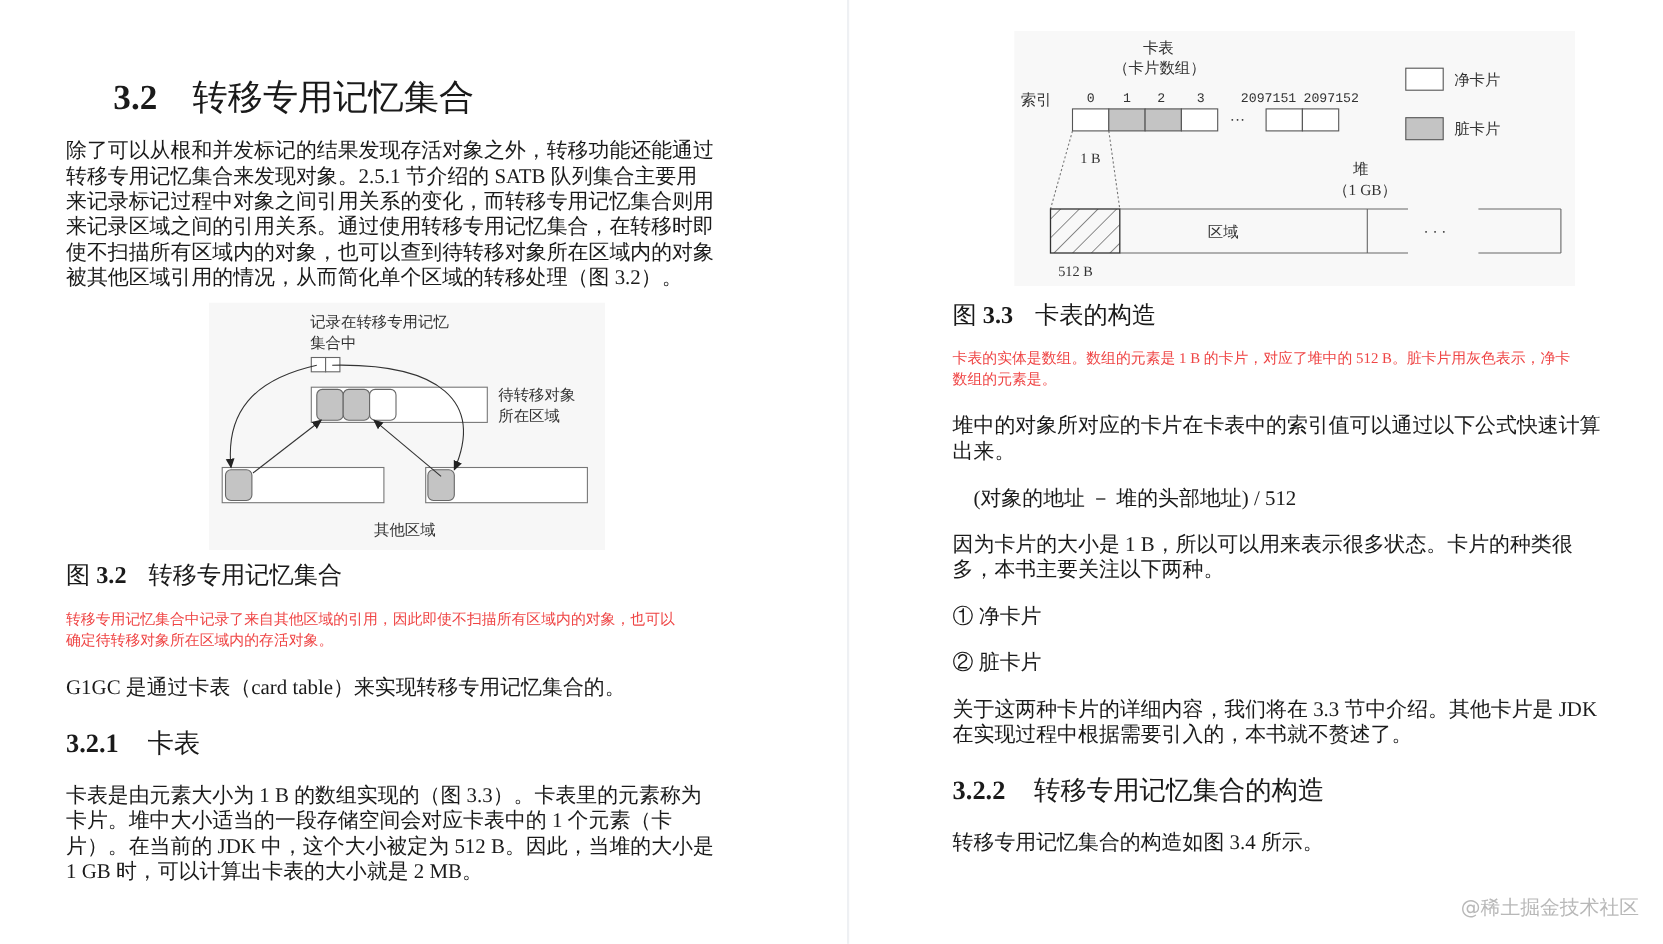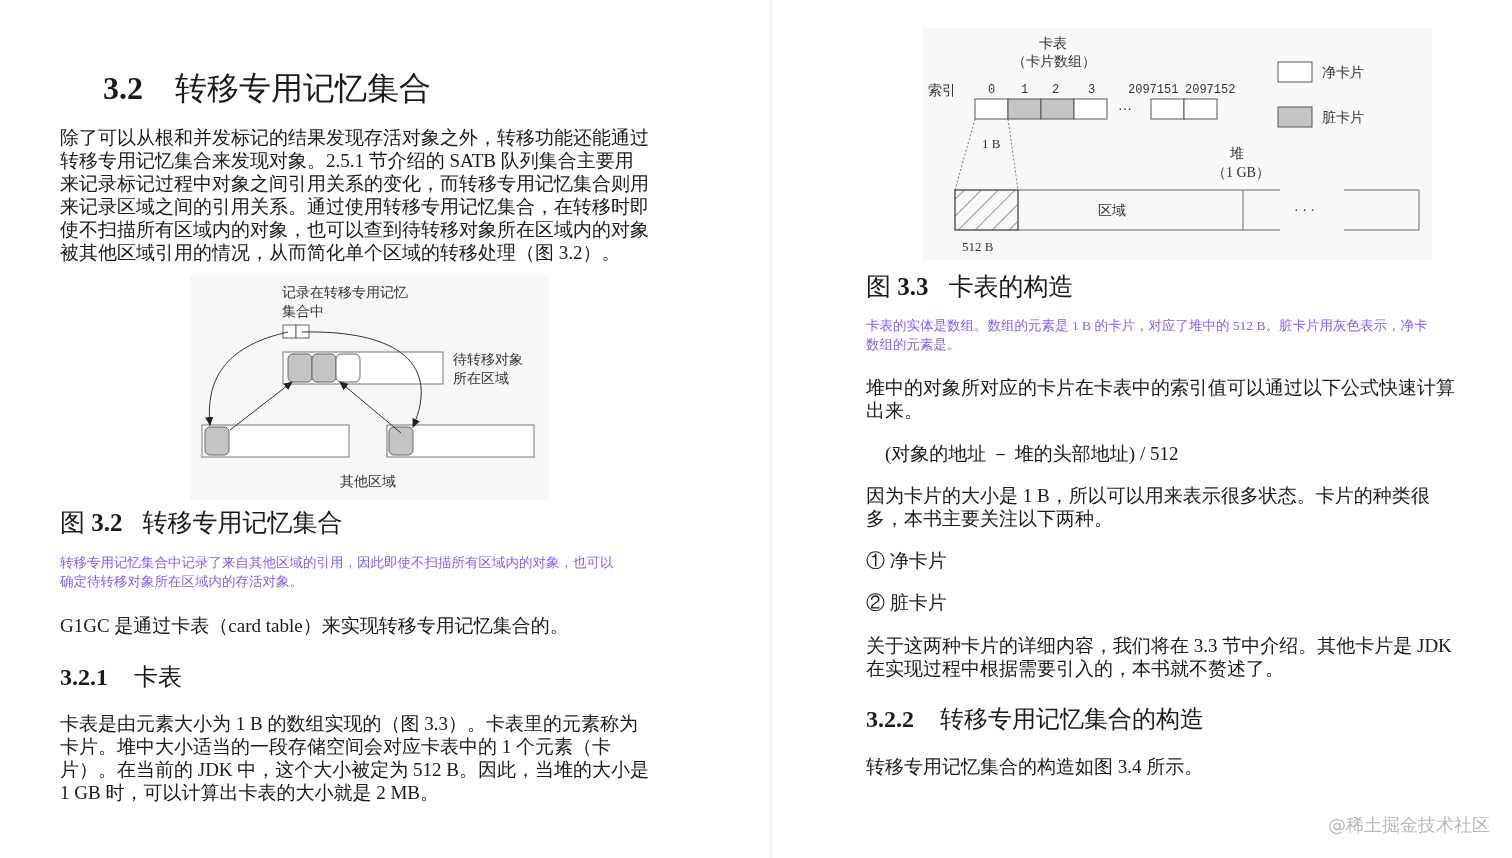--- a/index.html
+++ b/index.html
@@ -19,7 +19,7 @@
   .h3 .num { font-weight: bold; margin-right: 26px; }
   .para { position: absolute; font-size: 19px; line-height: 23px; }
   .para div { white-space: nowrap; }
-  .fig-title { position: absolute; font-size: 25px; line-height: 24px; white-space: nowrap; }
+  .fig-title { position: absolute; font-size: 22px; line-height: 24px; white-space: nowrap; }
   .fig-title .num { font-weight: bold; margin-right: 20px; }
   .fig-caption { position: absolute; font-size: 13.5px; line-height: 19px; color: #8b5cf6; }
   .fig-caption div { white-space: nowrap; }

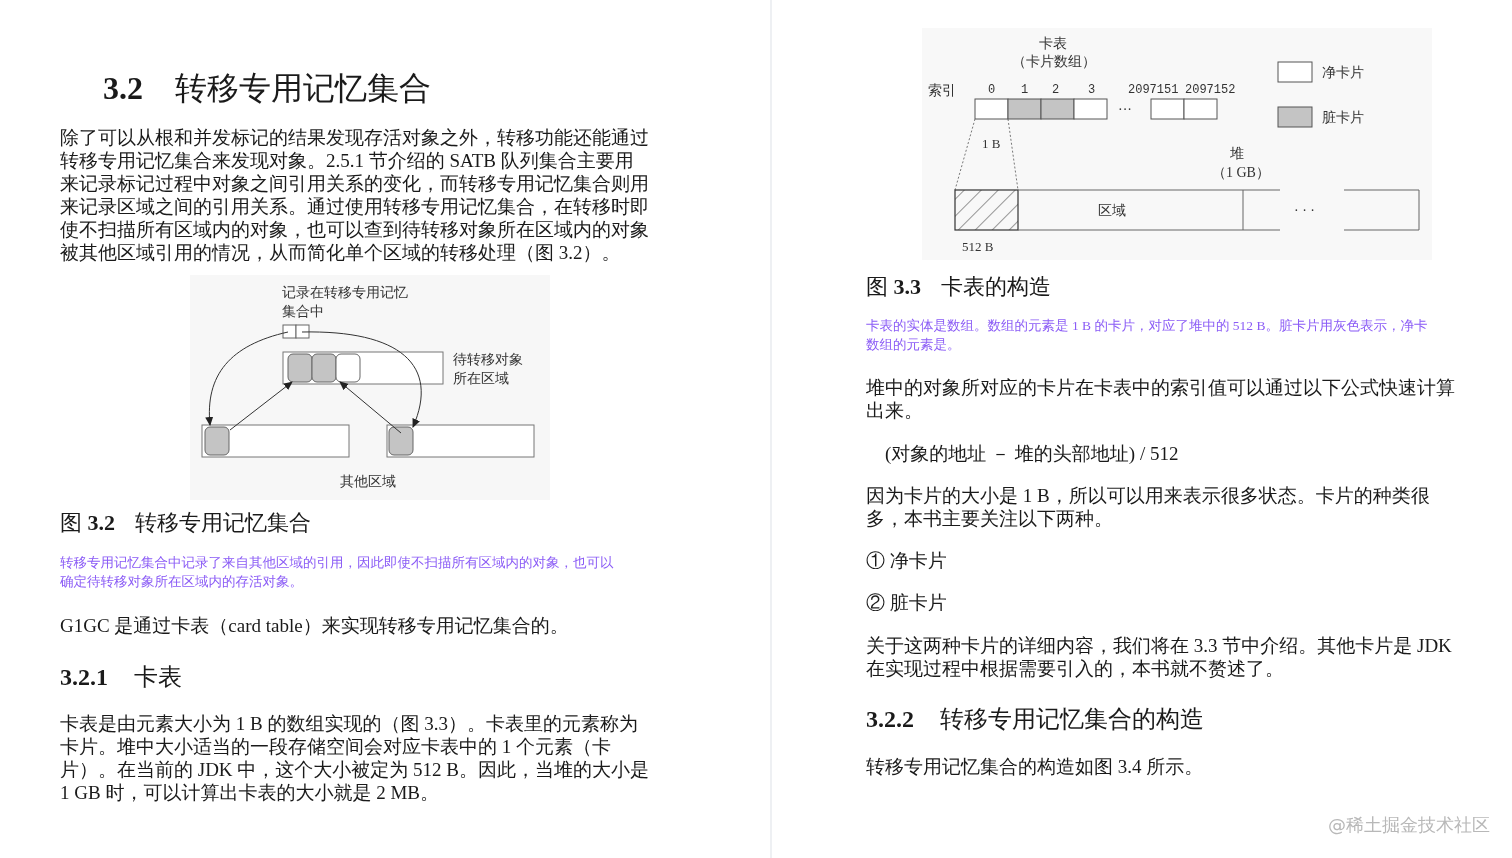--- a/index.html
+++ b/index.html
@@ -21,7 +21,7 @@
   .para div { white-space: nowrap; }
   .fig-title { position: absolute; font-size: 22px; line-height: 24px; white-space: nowrap; }
   .fig-title .num { font-weight: bold; margin-right: 20px; }
-  .fig-caption { position: absolute; font-size: 13.5px; line-height: 19px; color: #8b5cf6; }
+  .fig-caption { position: absolute; font-size: 13.5px; line-height: 19px; color: #ef4444; }
   .fig-caption div { white-space: nowrap; }
   .watermark { position: absolute; right: 22px; top: 813px; font-family: "DejaVu Sans", sans-serif; font-size: 18px; color: #b8b8b8; white-space: nowrap; }
 

